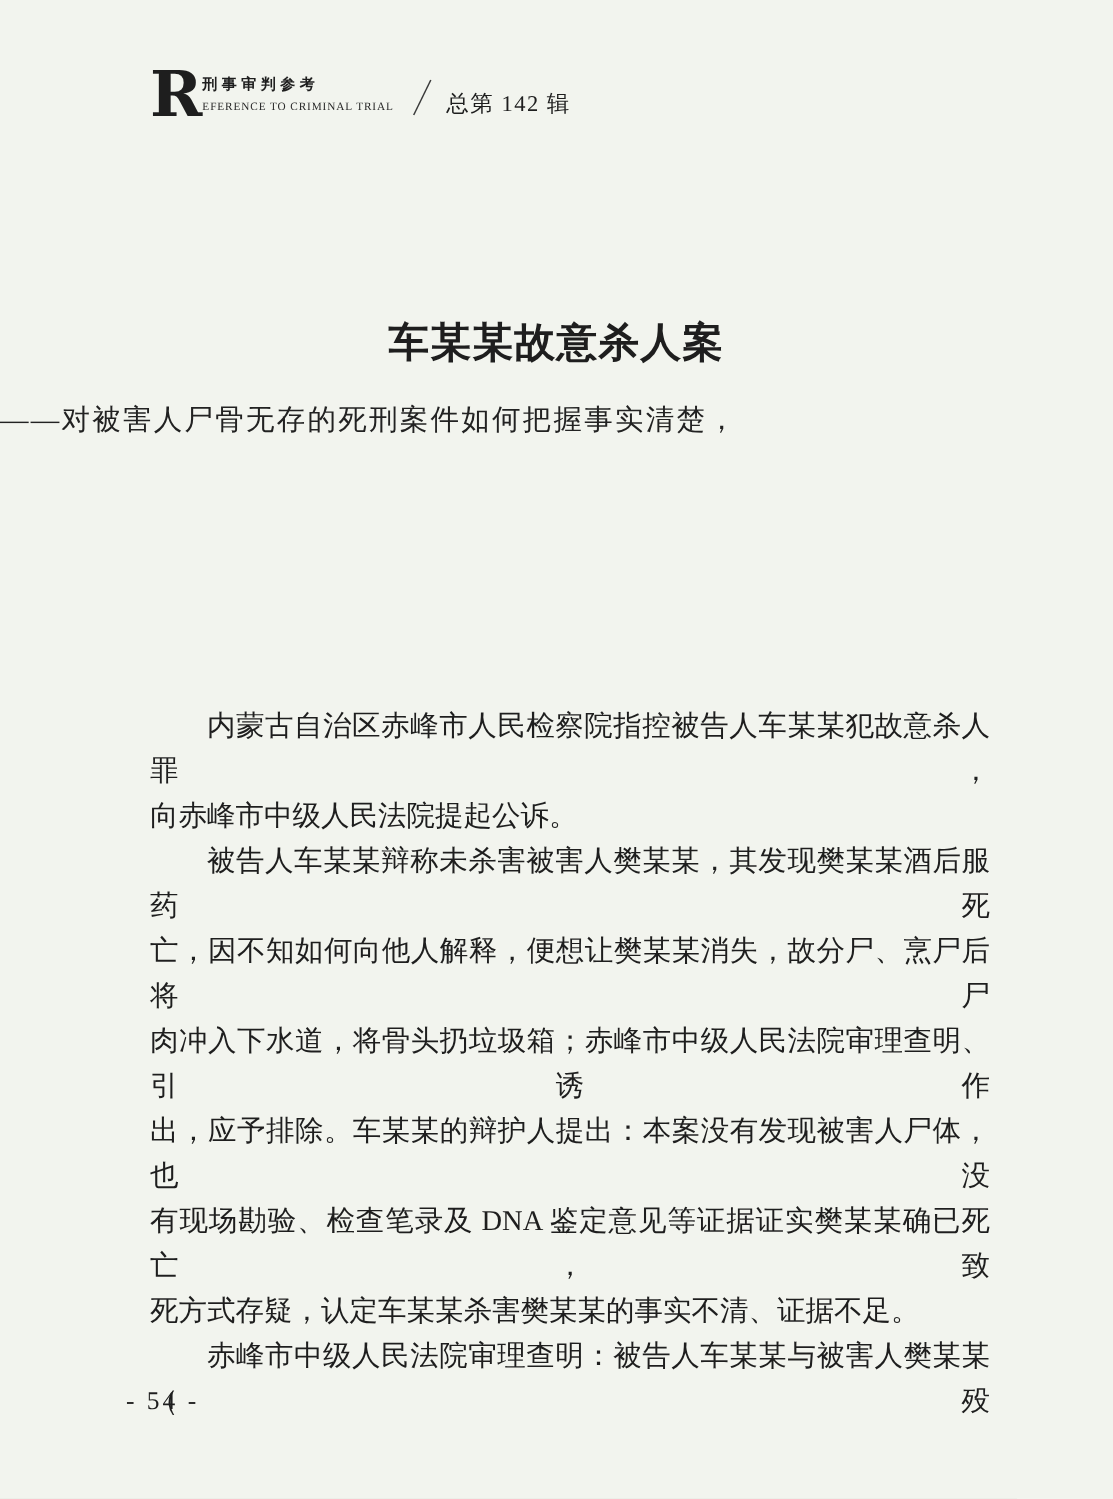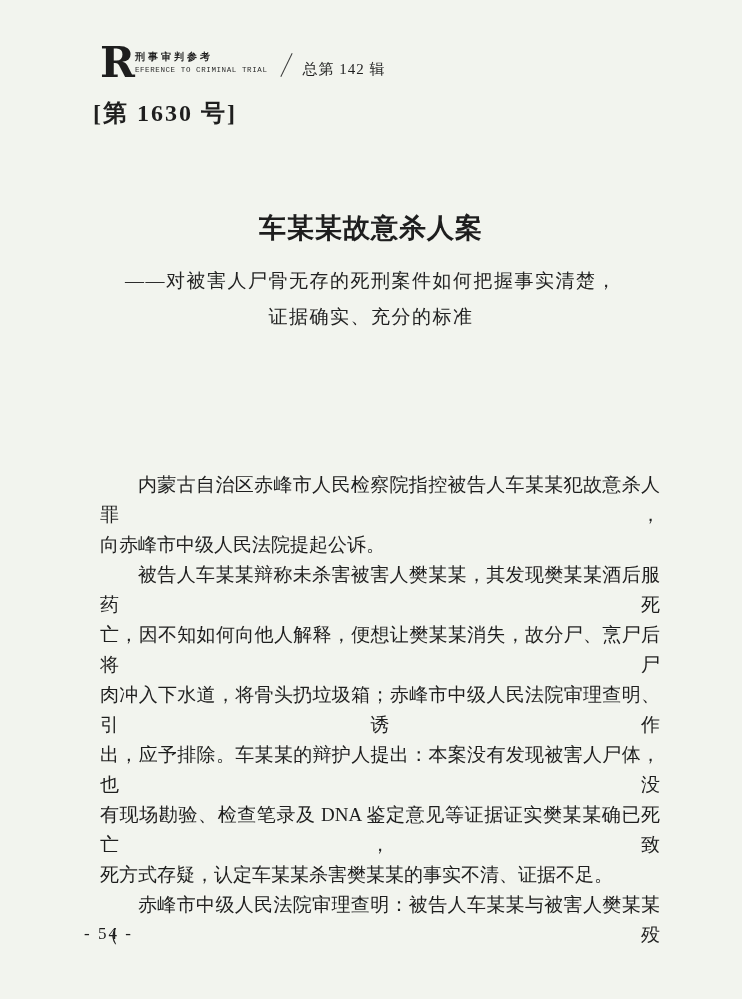--- a/index.html
+++ b/index.html
@@ -51,7 +51,7 @@
     white-space: nowrap;
   }
   .logo-en {
-    font-family: Liberation Mono, monospace;
+    font-family: Liberation Serif, serif;
     font-size: 7.5px;
     letter-spacing: 0.6px;
     line-height: 9px;

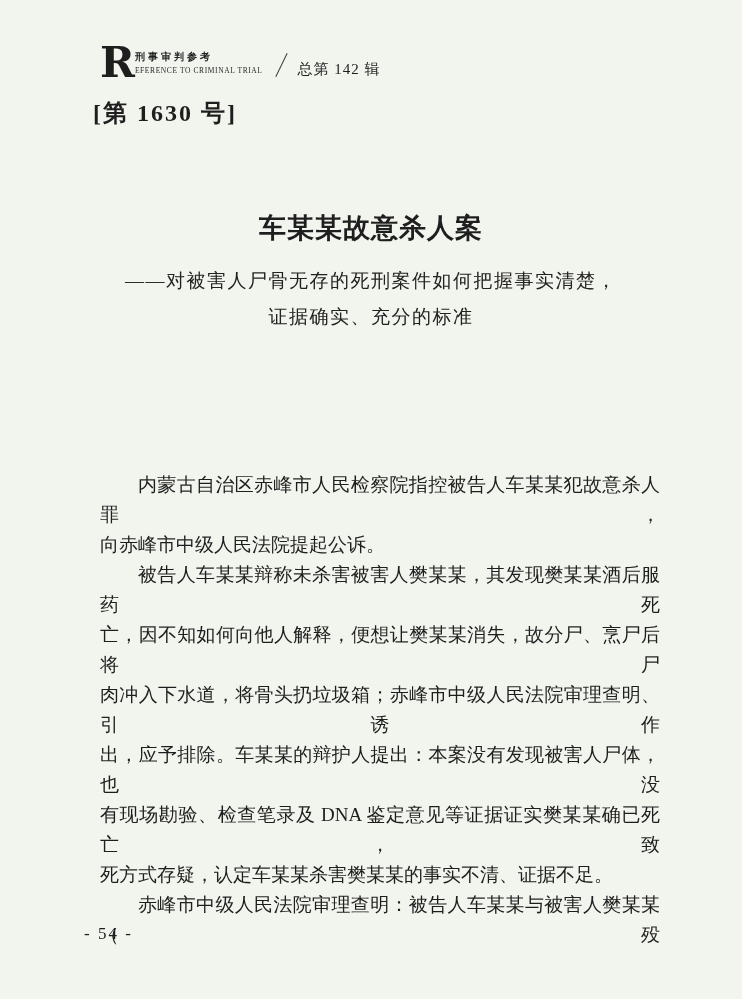--- a/index.html
+++ b/index.html
@@ -163,7 +163,6 @@
     <span class="issue">总第 142 辑</span>
   </div>
 
-  <div class="case-no">[第 1630 号]</div>
 
   <h1 class="title">车某某故意杀人案</h1>
 

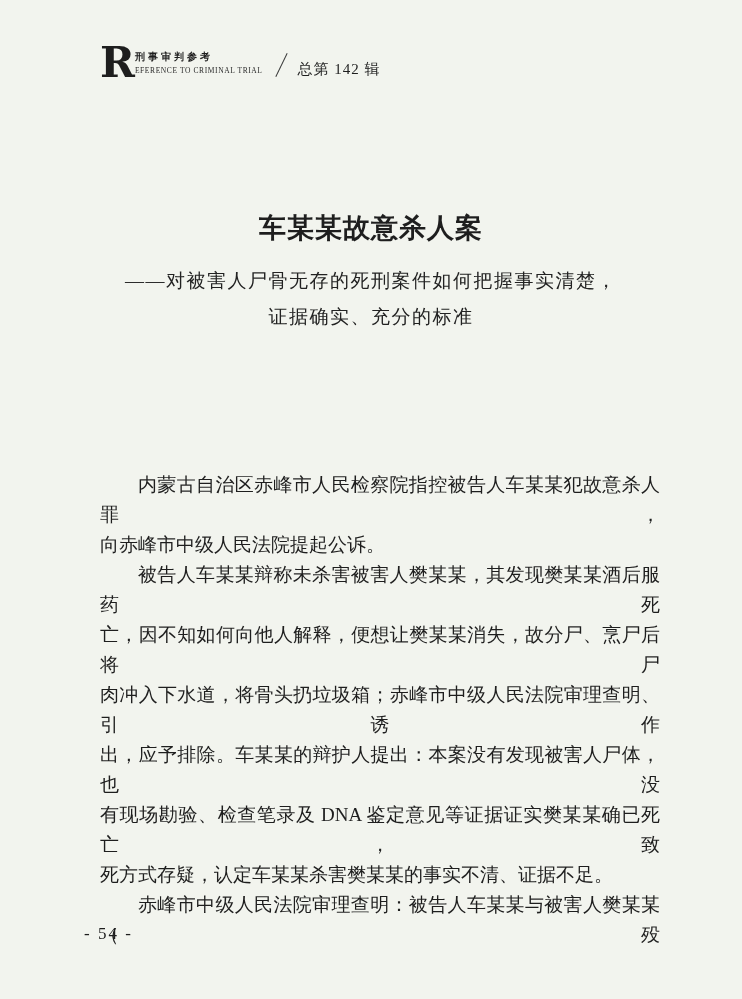--- a/index.html
+++ b/index.html
@@ -101,7 +101,6 @@
     top: 263px;
     left: 0;
     width: 742px;
-    text-align: center;
     font-size: 19px;
     line-height: 36px;
     letter-spacing: 1.5px;

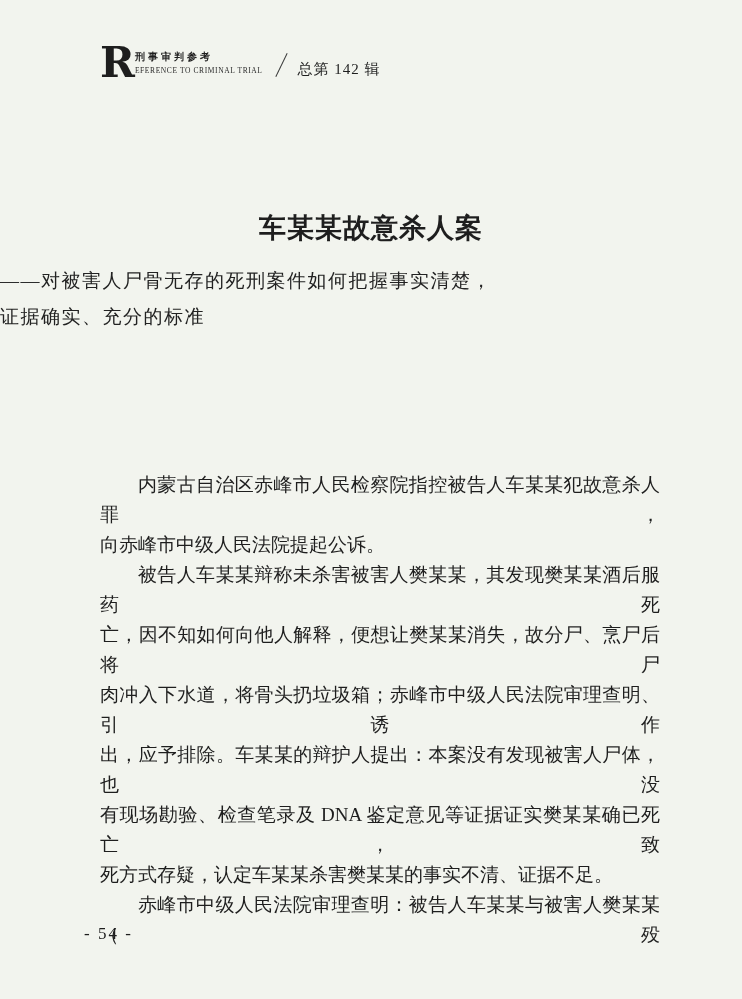--- a/index.html
+++ b/index.html
@@ -167,7 +167,6 @@
 
   <div class="subtitle">
     <div>——对被害人尸骨无存的死刑案件如何把握事实清楚，</div>
-    <div>证据确实、充分的标准</div>
   </div>
 
 

